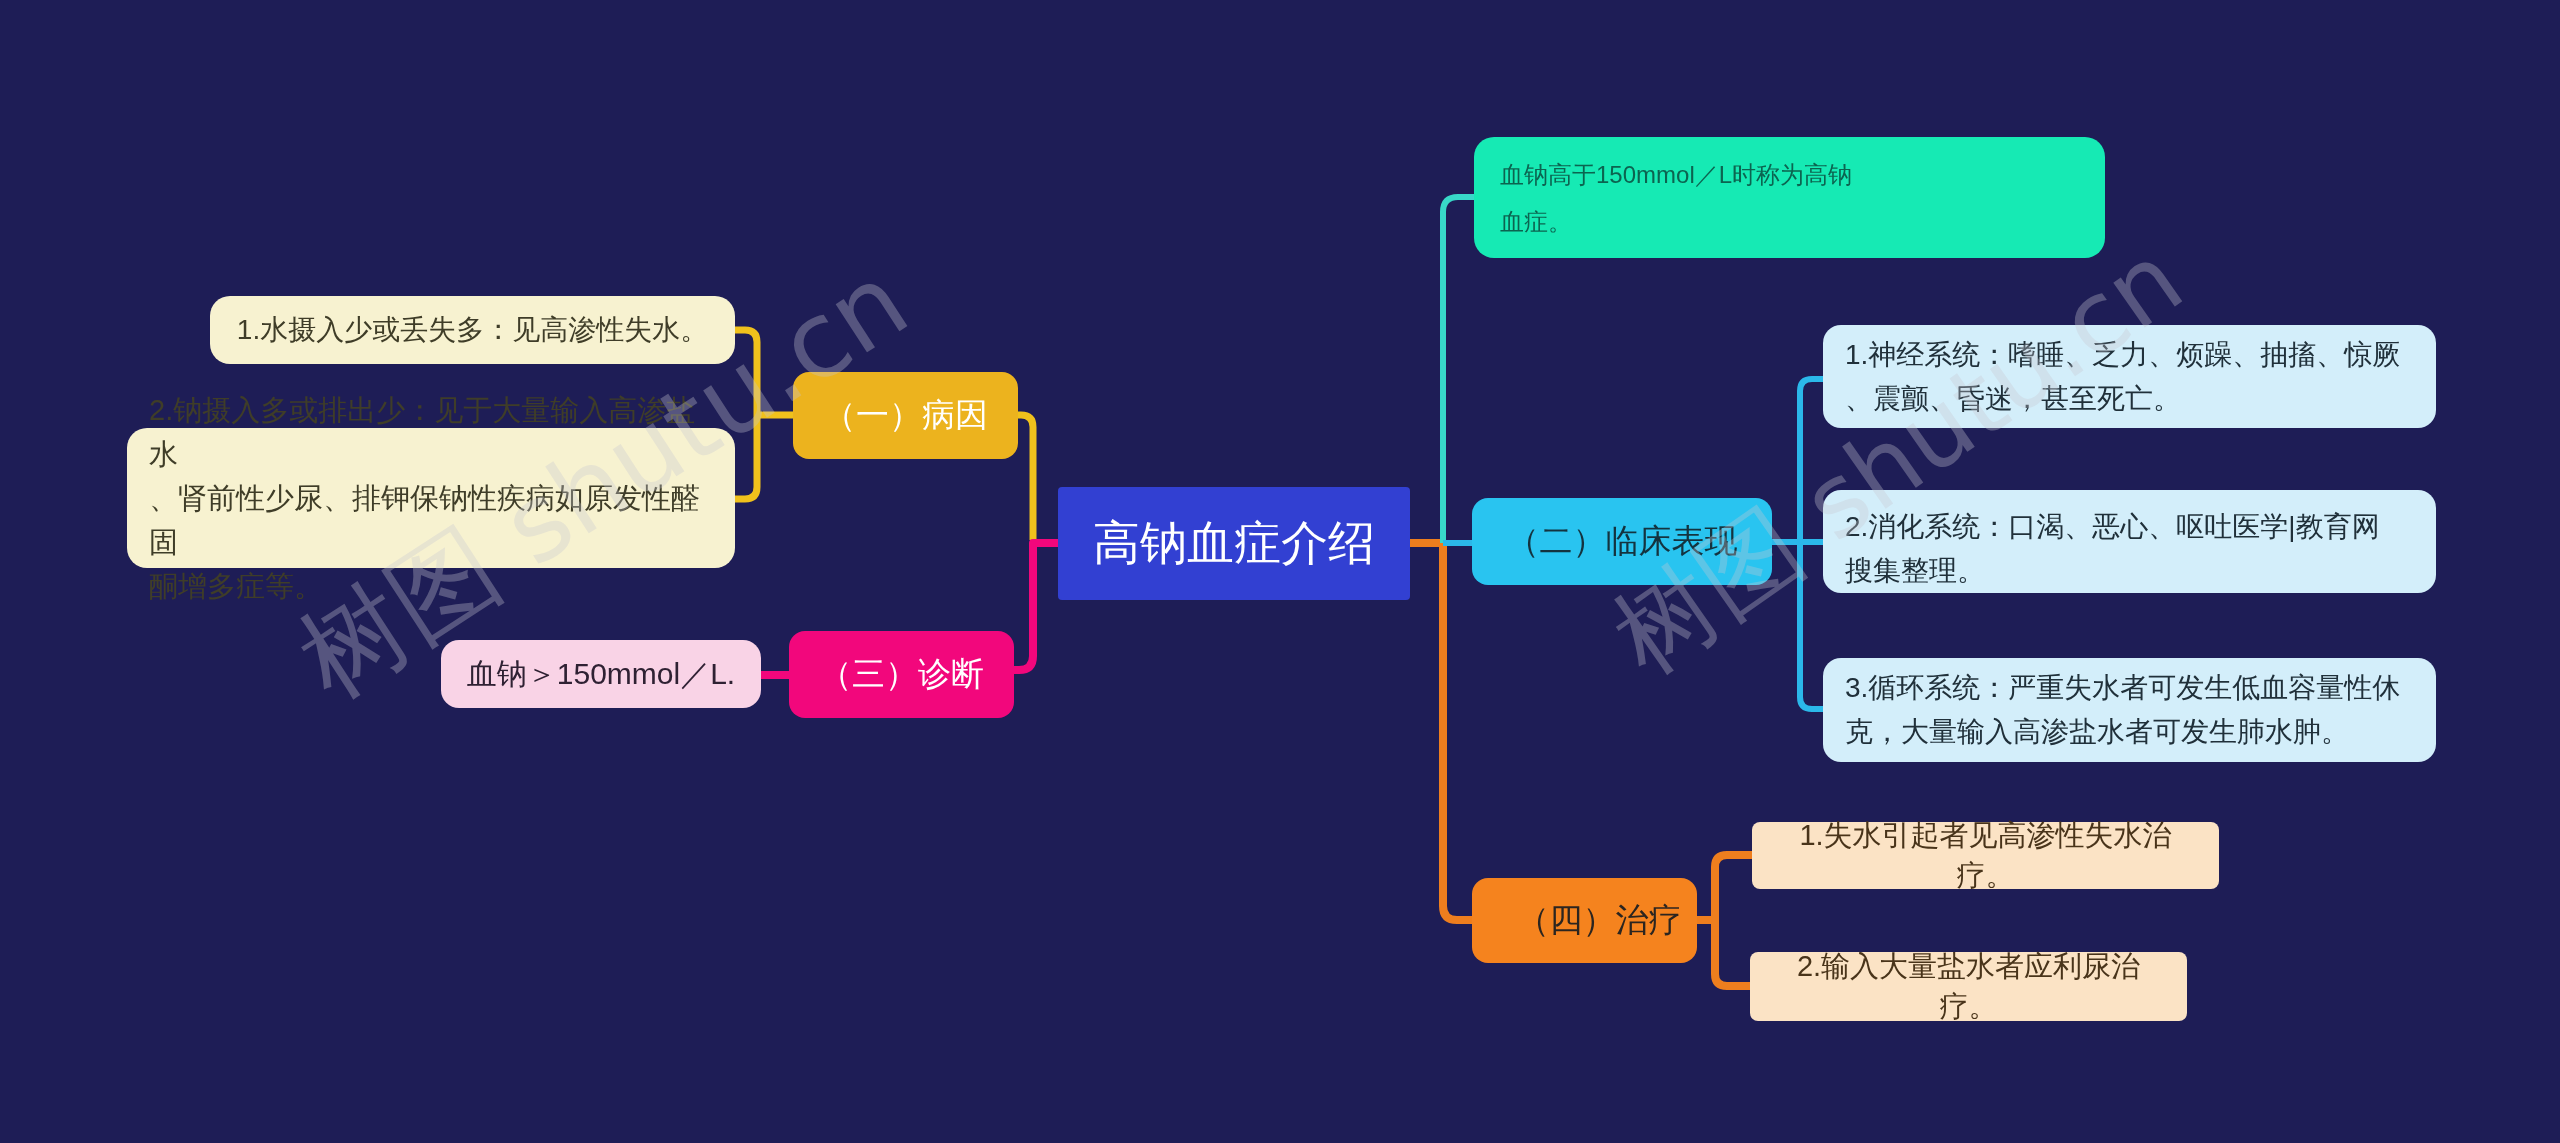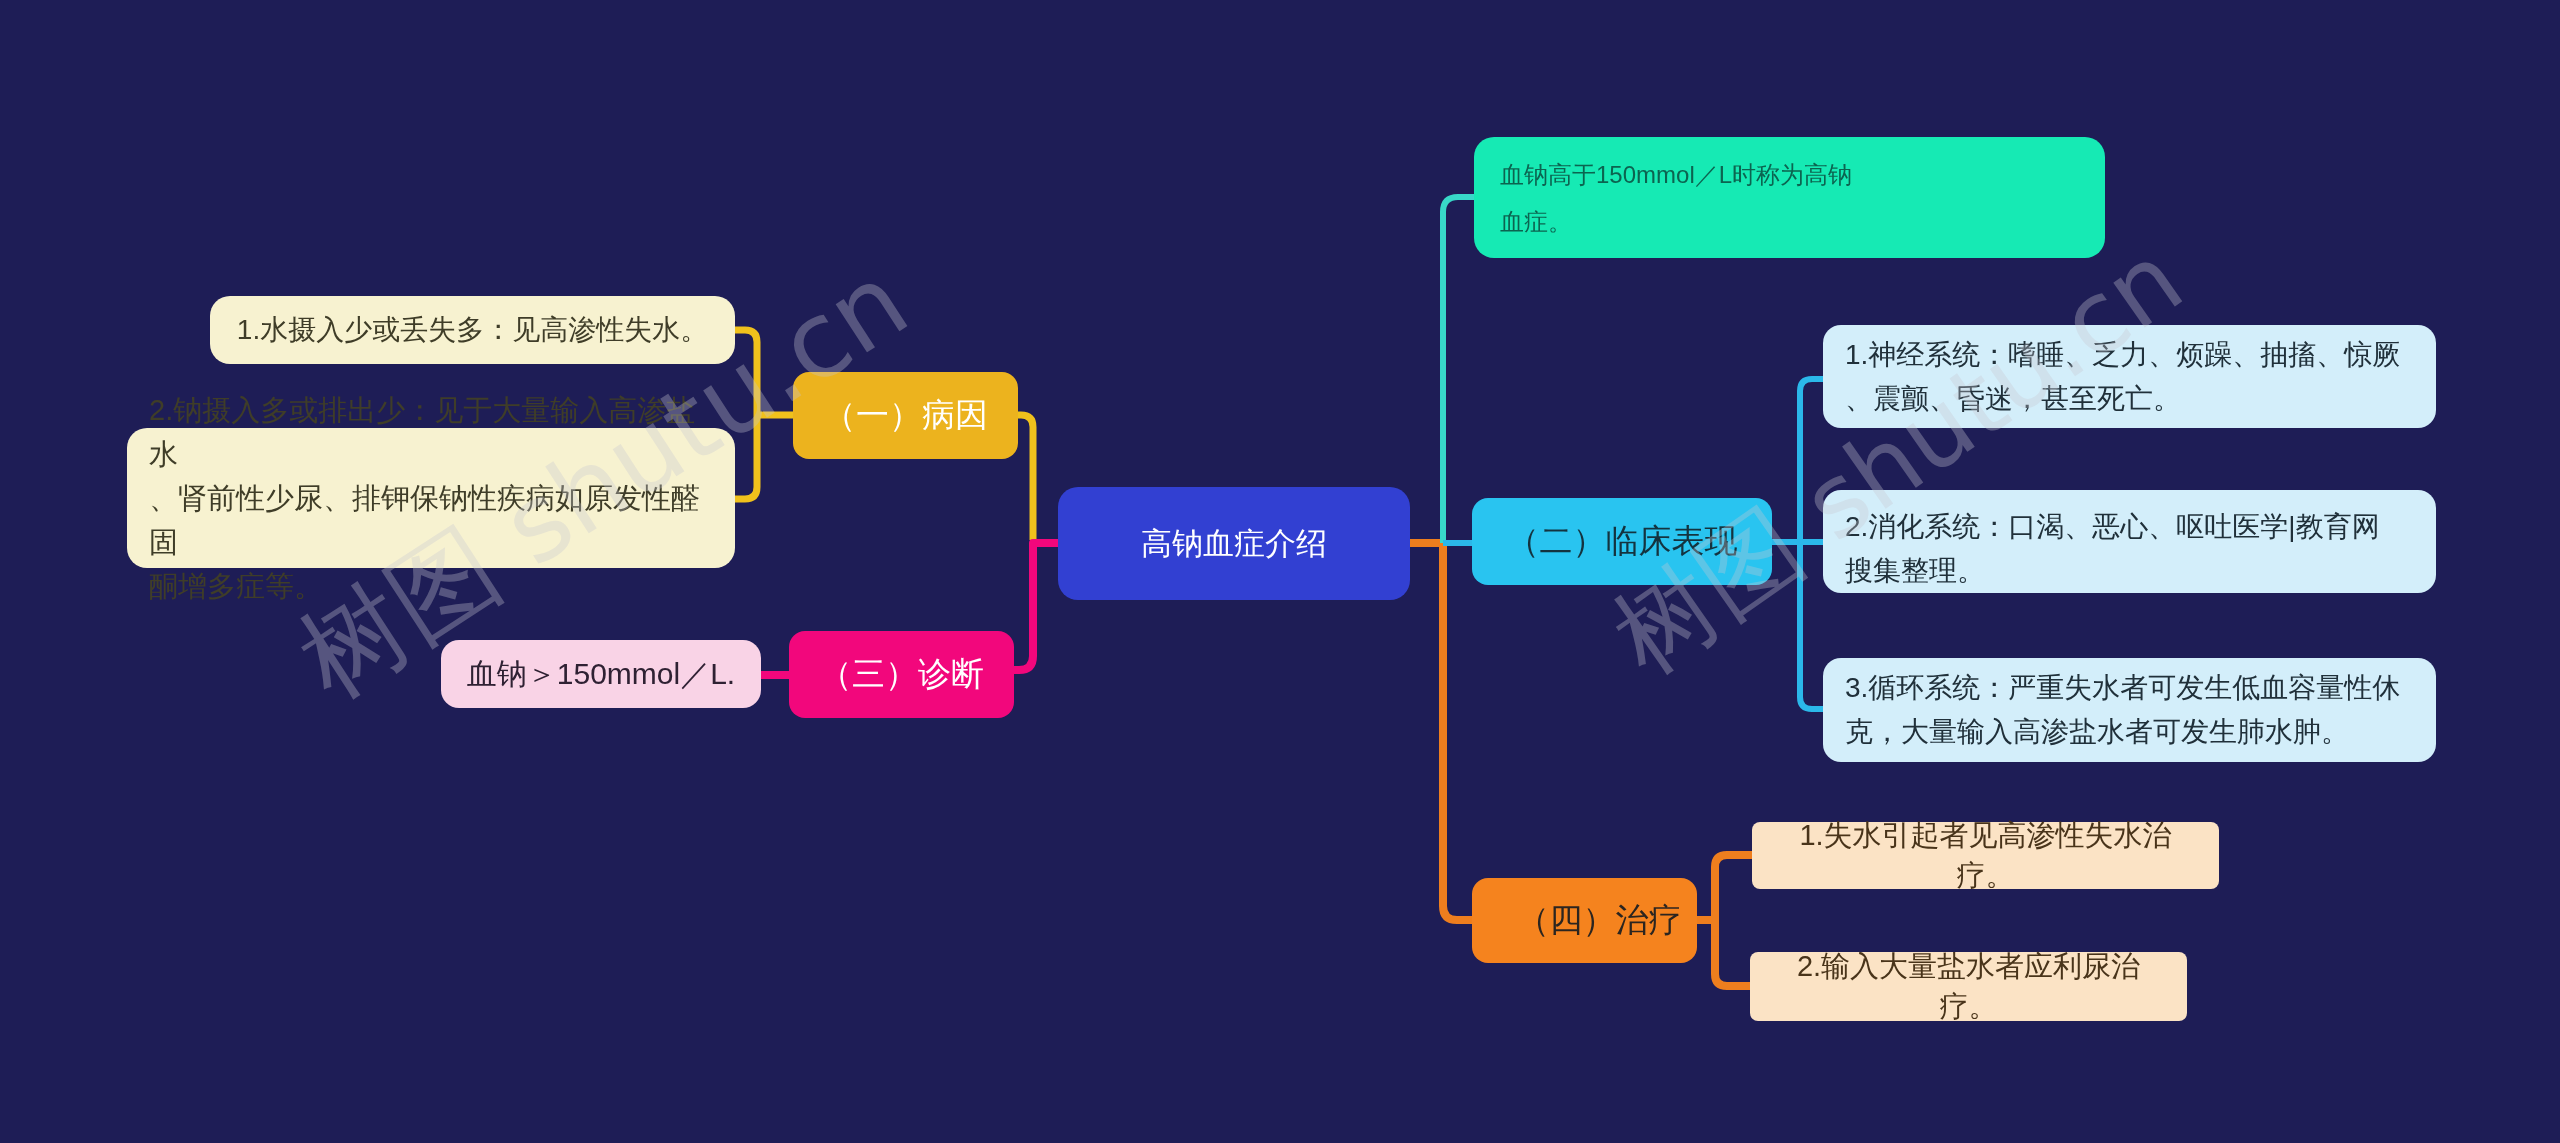--- a/index.html
+++ b/index.html
@@ -18,7 +18,7 @@
   .ml{white-space:pre-line;}
   .root{
     background:var(--root_fill);color:var(--root_text);
-    font-size:31px;border-radius:20px;justify-content:center;text-align:center;
+    font-size:47px;border-radius:4px;justify-content:center;text-align:center;
   }
   .parent{font-size:33px;border-radius:16px;justify-content:center;text-align:center;}
   .gold{background:var(--gold_fill);color:var(--gold_text);}

